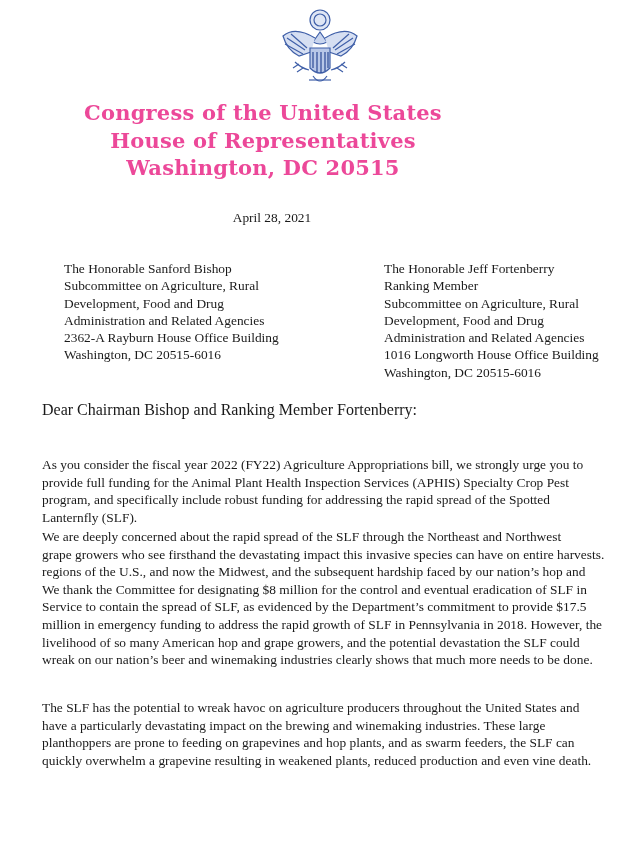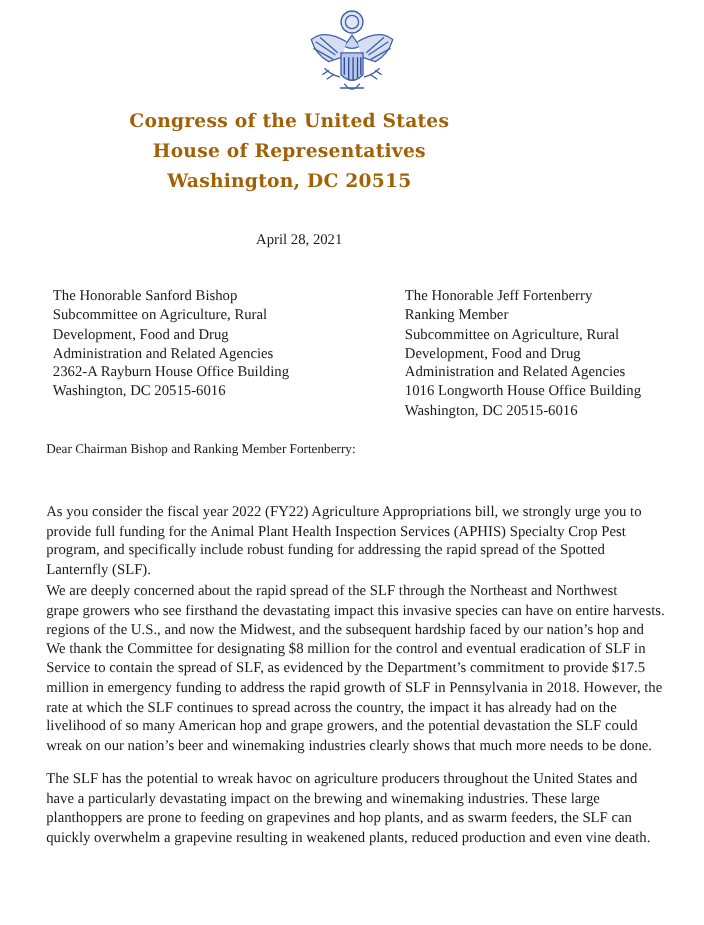--- a/index.html
+++ b/index.html
@@ -8,7 +8,7 @@
   .seal { position: absolute; left: 275px; top: 6px; width: 90px; height: 88px; }
   .letterhead { position: absolute; left: 0; width: 526px; text-align: center;
                 font-family: "DejaVu Serif", "Liberation Serif", serif; font-weight: bold;
-                color: #a16207; font-size: 17px; letter-spacing: 0.2px; }
+                color: #ec4899; font-size: 21px; letter-spacing: 0.2px; }
   .lh1 { top: 100px; }
   .lh2 { top: 128px; }
   .lh3 { top: 155px; }

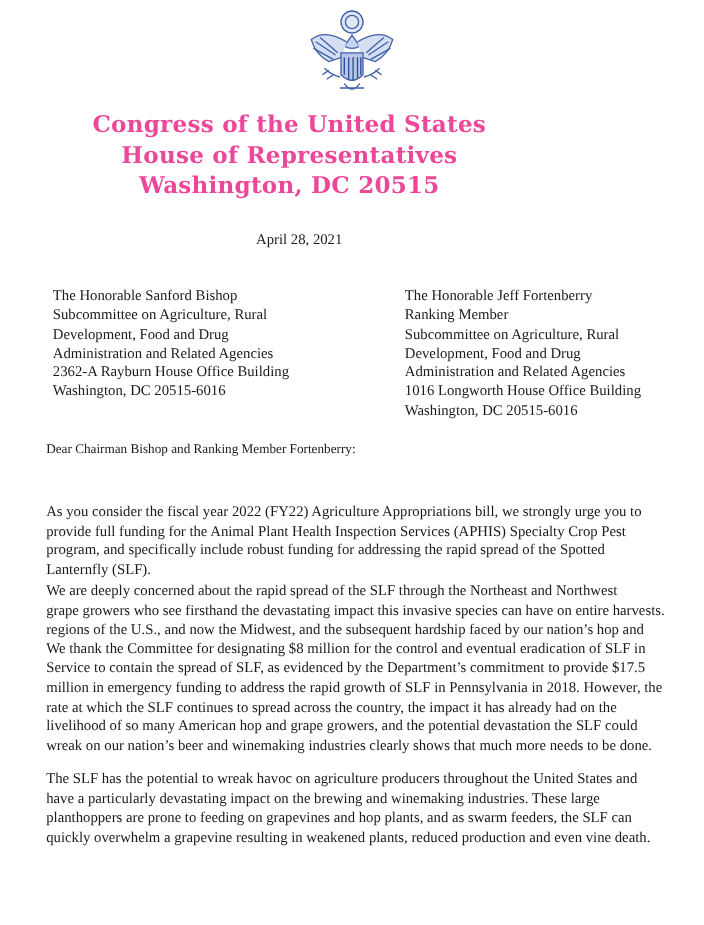--- a/index.html
+++ b/index.html
@@ -13,7 +13,7 @@
   .lh2 { top: 128px; }
   .lh3 { top: 155px; }
   .date { position: absolute; left: 0; width: 544px; text-align: center; top: 210px; font-size: 13.4px; }
-  .addr { position: absolute; top: 260px; font-size: 13.4px; line-height: 17.3px; }
+  .addr { position: absolute; top: 260px; font-size: 13.4px; line-height: 17.3px; margin-left: 16px; }
   .addr div { white-space: nowrap; }
   .addr-left { left: 48px; }
   .addr-right { left: 368px; }

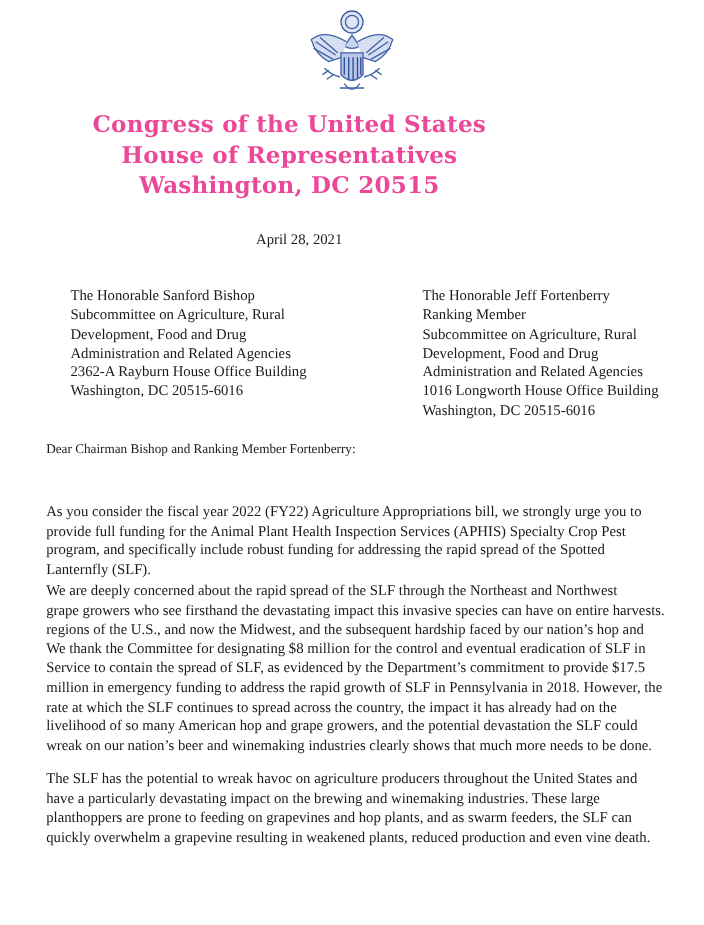--- a/index.html
+++ b/index.html
@@ -17,7 +17,7 @@
   .addr div { white-space: nowrap; }
   .addr-left { left: 48px; }
   .addr-right { left: 368px; }
-  .salutation { position: absolute; left: 42px; top: 401px; font-size: 12px; }
+  .salutation { position: absolute; left: 42px; top: 401px; font-size: 16px; }
   .para { position: absolute; left: 42px; width: 572px; font-size: 13.4px; line-height: 17.6px; }
   .para div { white-space: nowrap; }
   .p1 { top: 456px; }

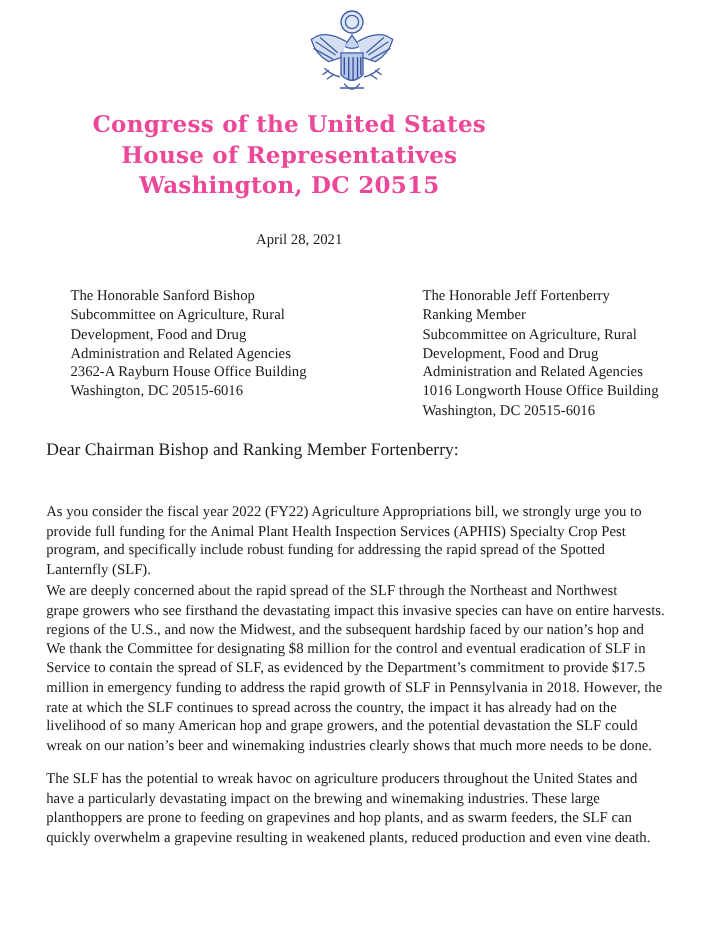--- a/index.html
+++ b/index.html
@@ -88,7 +88,6 @@
   <div>We thank the Committee for designating $8 million for the control and eventual eradication of SLF in</div>
   <div>Service to contain the spread of SLF, as evidenced by the Department’s commitment to provide $17.5</div>
   <div>million in emergency funding to address the rapid growth of SLF in Pennsylvania in 2018. However, the</div>
-  <div>rate at which the SLF continues to spread across the country, the impact it has already had on the</div>
   <div>livelihood of so many American hop and grape growers, and the potential devastation the SLF could</div>
   <div>wreak on our nation’s beer and winemaking industries clearly shows that much more needs to be done.</div>
 </div>

